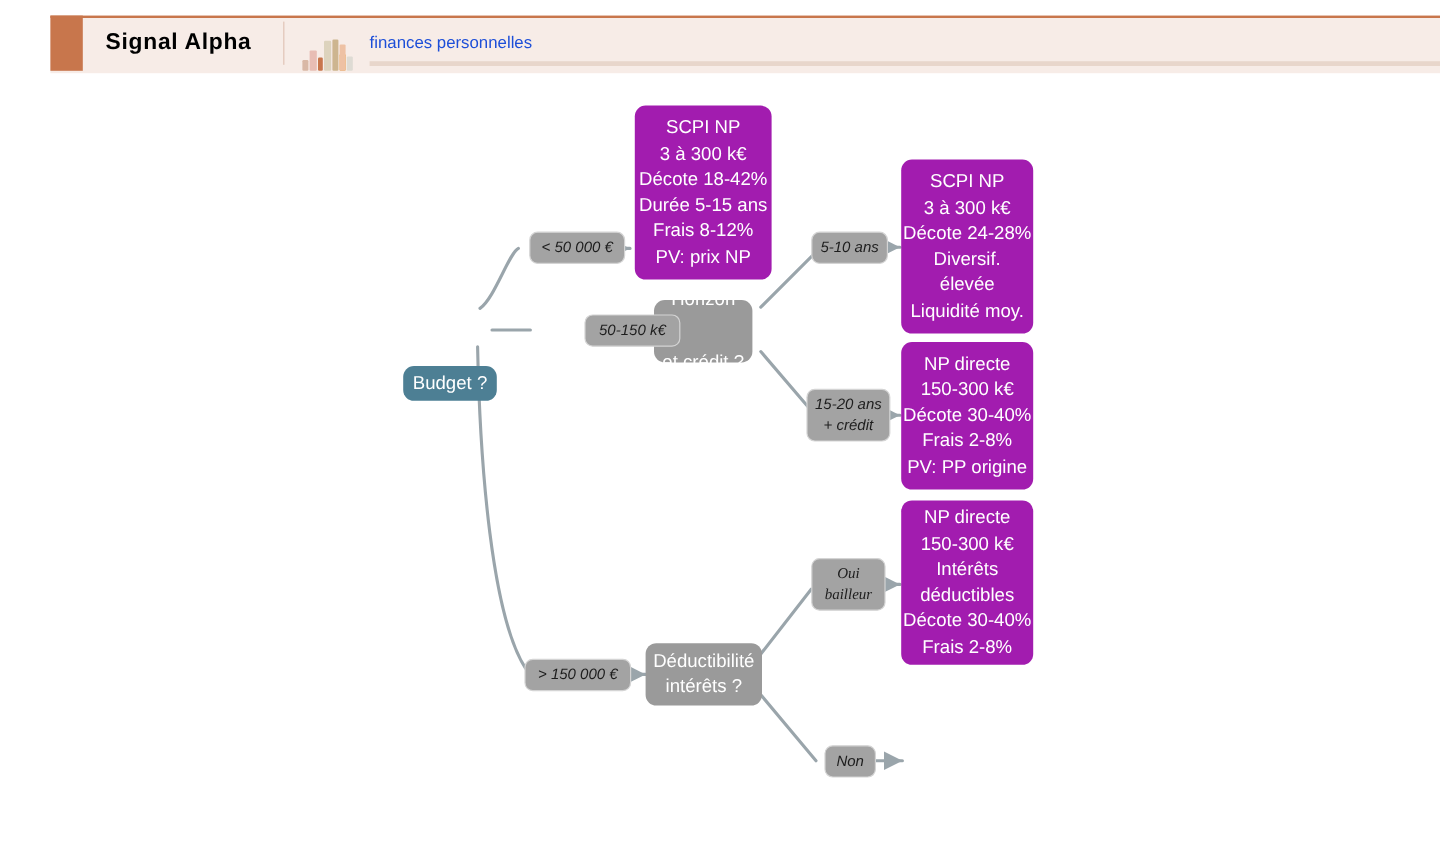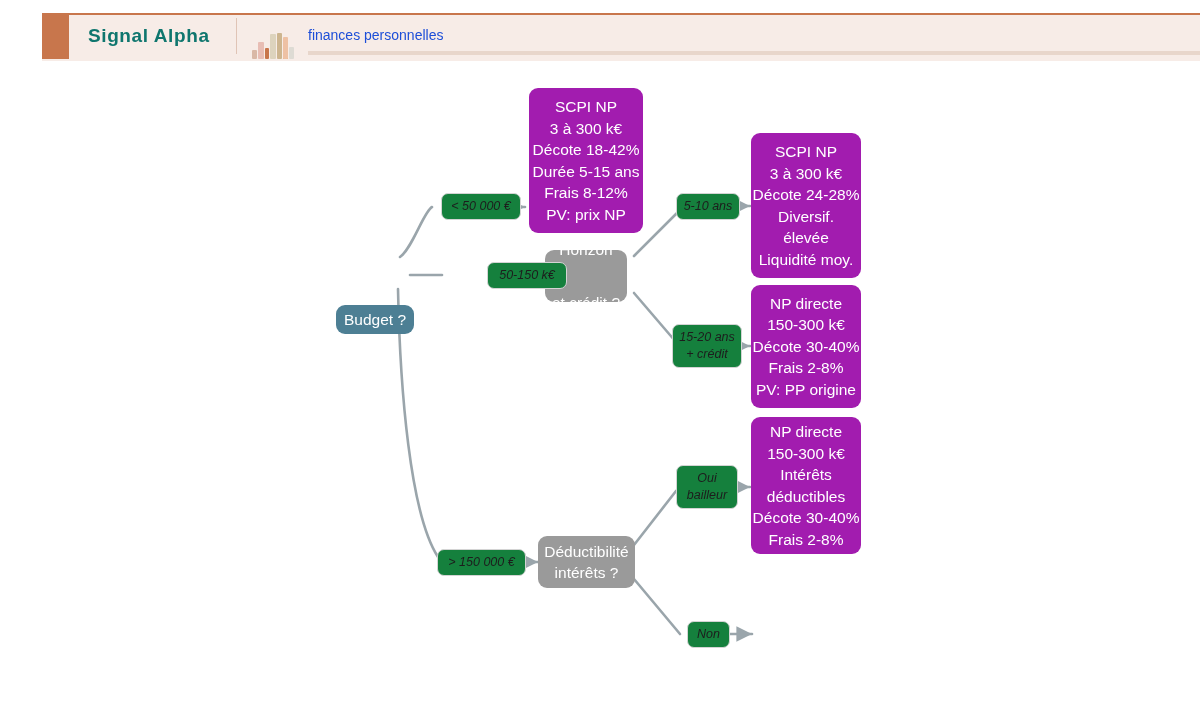--- a/index.html
+++ b/index.html
@@ -48,7 +48,7 @@
     line-height: 46px;
     font-size: 19px;
     font-weight: bold;
-    color: #0f766e;
+    color: #000000;
     letter-spacing: 0.6px;
     white-space: nowrap;
   }

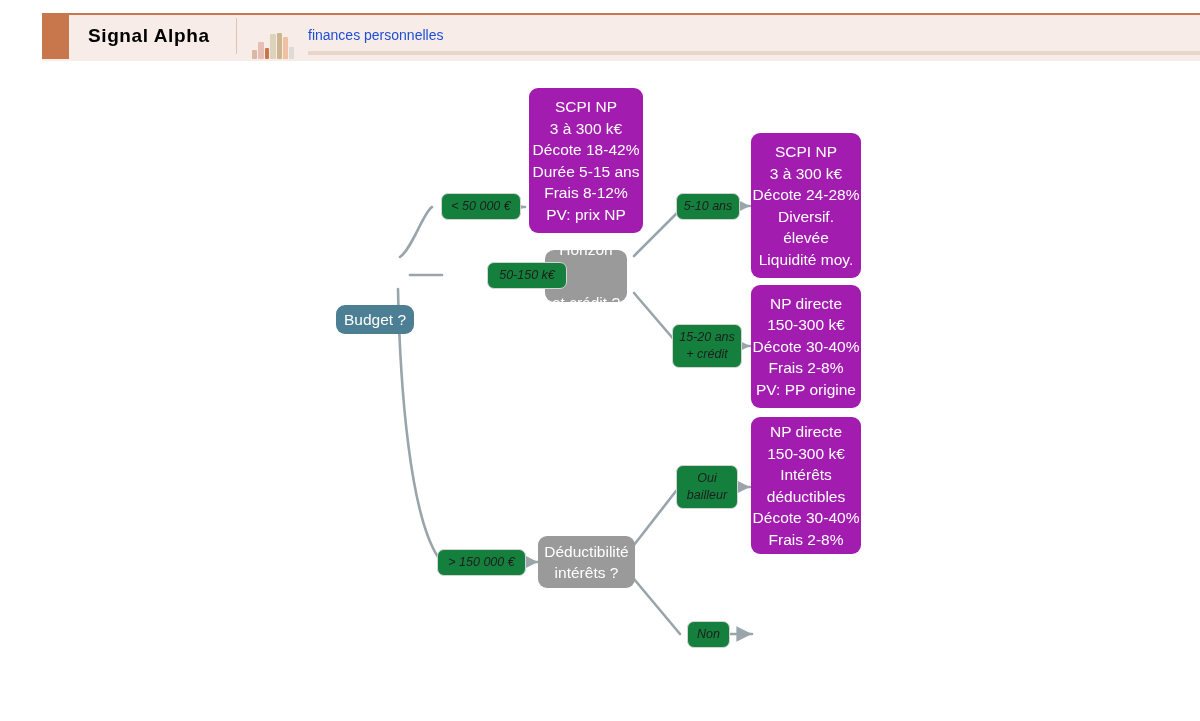--- a/index.html
+++ b/index.html
@@ -135,7 +135,7 @@
     flex-direction: column;
     align-items: center;
     justify-content: center;
-    background: #15803d;
+    background: #a3a3a3;
     border: 1px solid #d4d4d4;
     border-radius: 7px;
     color: #1d1d1d;

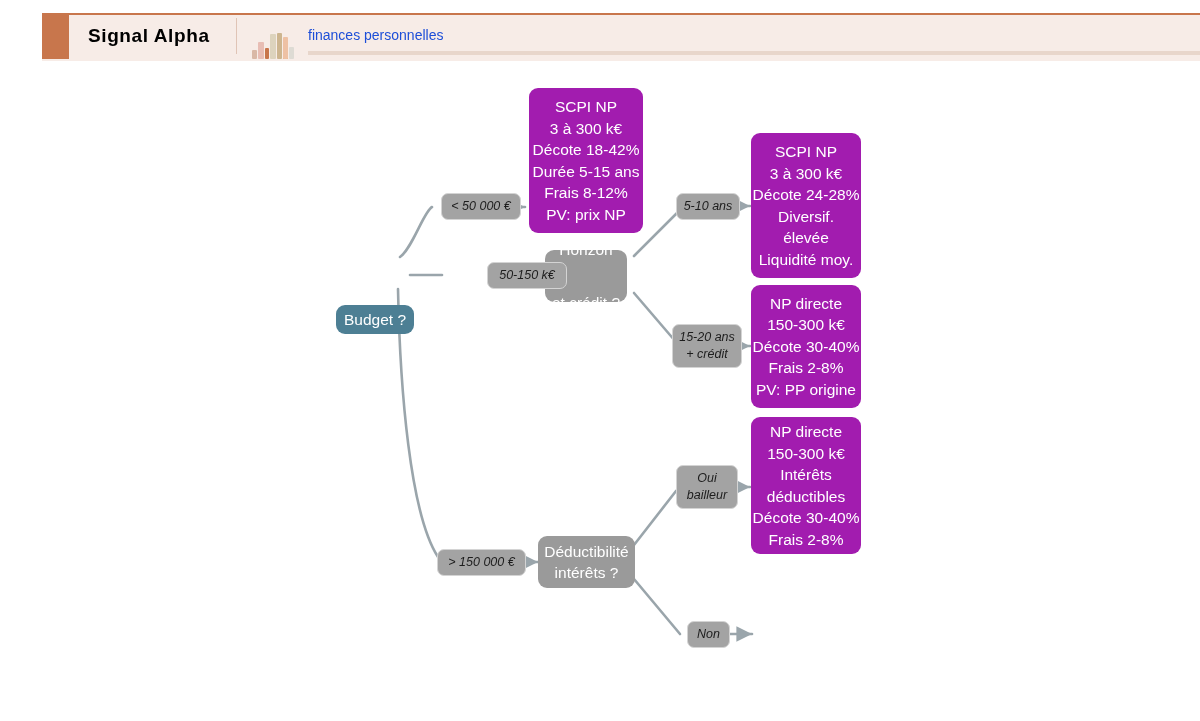--- a/index.html
+++ b/index.html
@@ -280,7 +280,7 @@
     <span class="ln">+ crédit</span>
   </div>
 
-  <div class="elabel" style="left:676px; top:406px; width:62px; height:44px;">
+  <div class="elabel" style="left:676px; top:406px; width:62px; height:44px;font-family:Liberation Serif, serif;">
     <span class="ln">Oui</span>
     <span class="ln">bailleur</span>
   </div>

